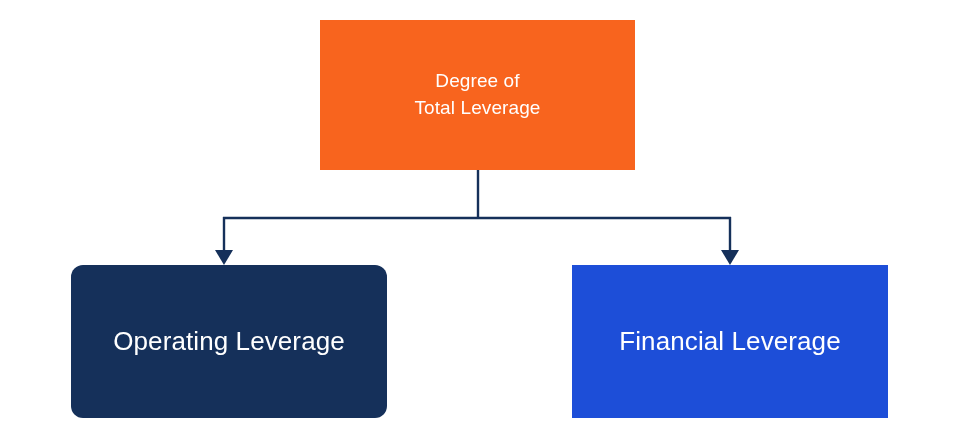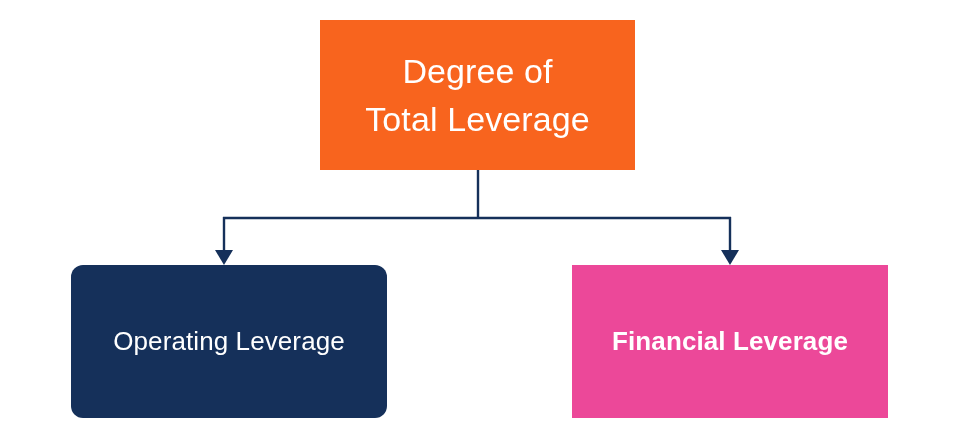--- a/index.html
+++ b/index.html
@@ -39,7 +39,7 @@
     width: 315px;
     height: 150px;
     background: #f8641e;
-    font-size: 34px;
+    font-size: 19px;
   }
   #node-operating {
     left: 71px;

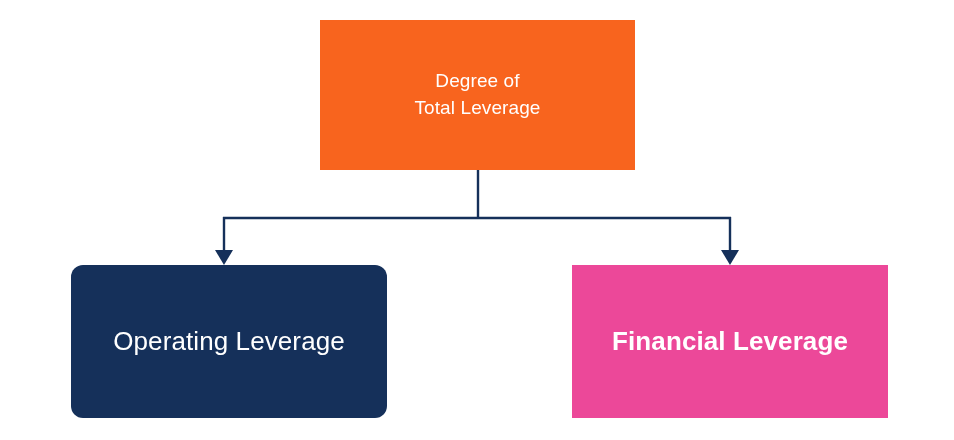--- a/index.html
+++ b/index.html
@@ -55,9 +55,8 @@
     top: 265px;
     width: 316px;
     height: 153px;
-    background: #ec4899;
+    background: #1d4ed8;
     font-size: 26px;
-    font-weight: bold;
   }
   #connectors {
     position: absolute;

